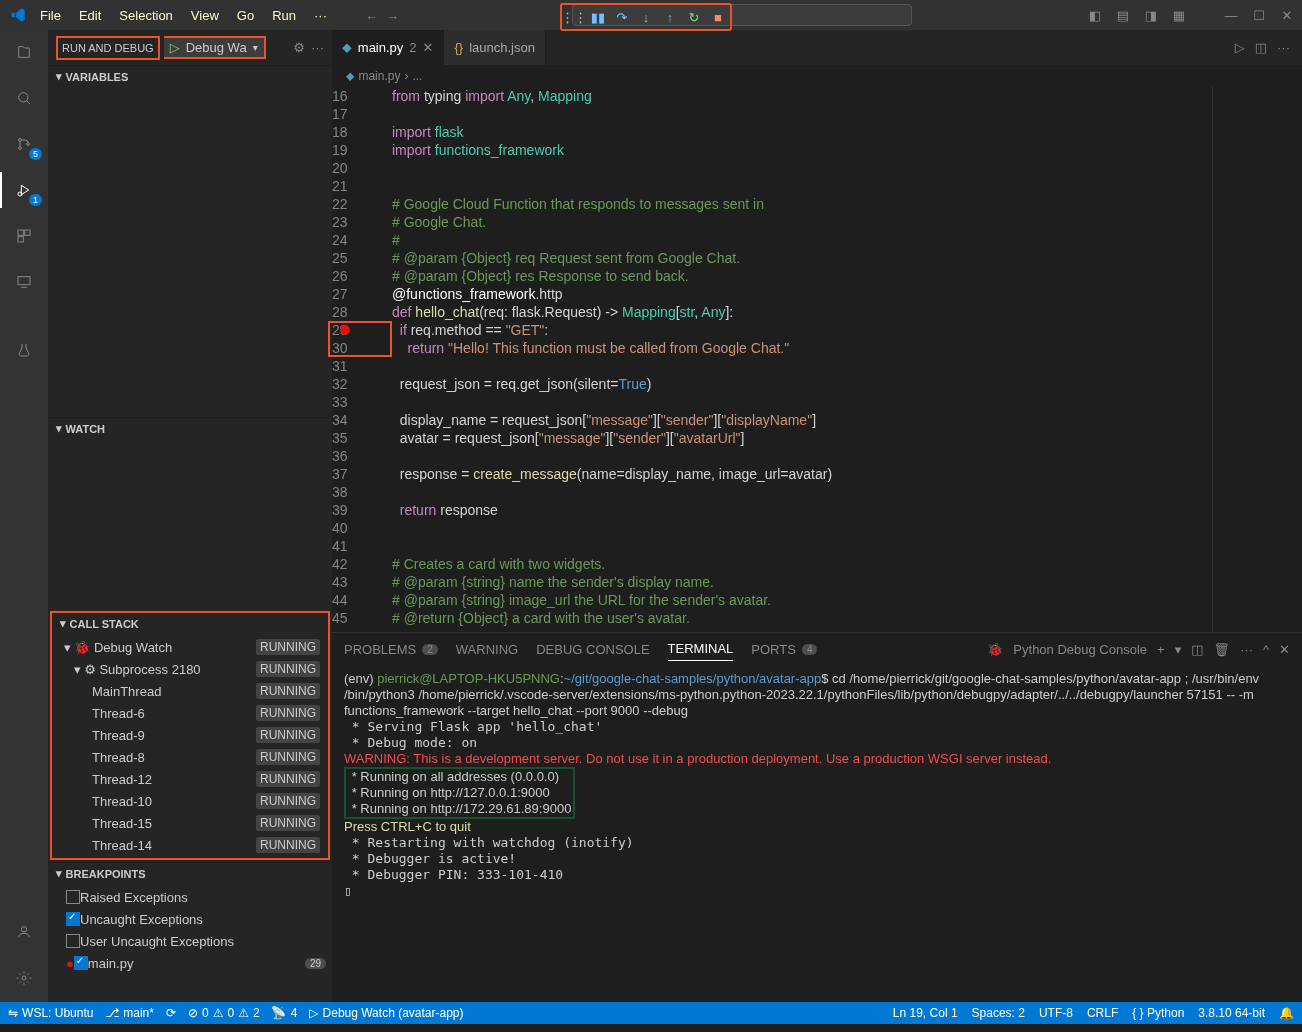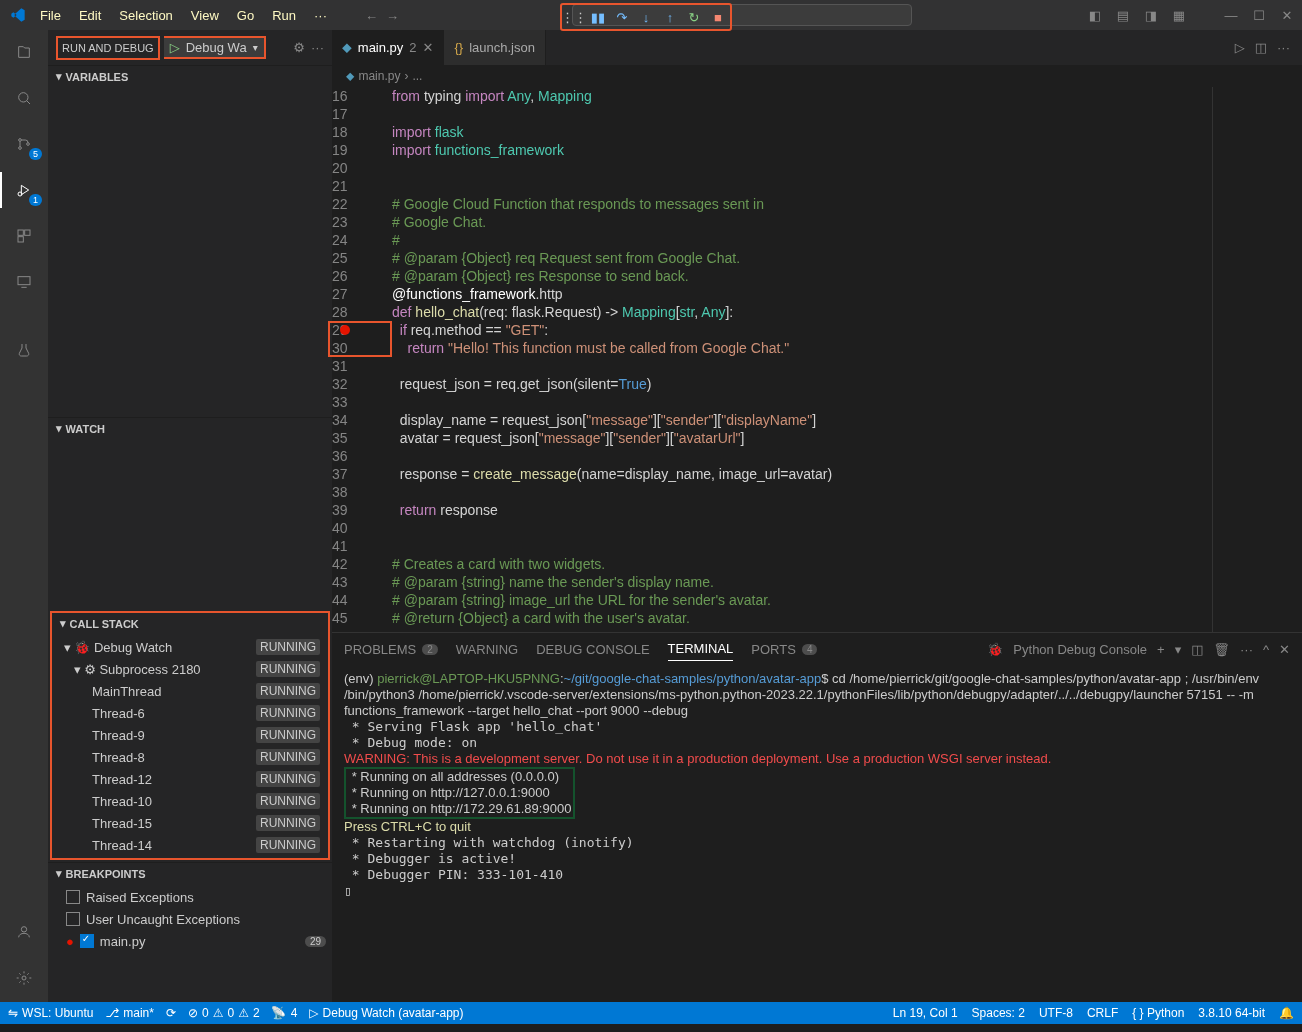--- a/index.html
+++ b/index.html
@@ -36,7 +36,7 @@
 .cs-row.i2{padding-left:40px}
 .cs-row .lbl{display:flex;align-items:center;gap:6px;color:#ccc}
 .cs-row .tag{background:#444;font-size:12px;padding:1px 4px;border-radius:2px}
-.bp-row{display:flex;align-items:center;gap:6px;padding:2px 8px 2px 18px;height:22px}
+.bp-row{display:flex;align-items:center;padding:2px 8px 2px 18px;height:22px}
 .chk{width:14px;height:14px;border:1px solid #888;display:inline-block}
 .chk.on{background:#0078d4;border-color:#0078d4;position:relative}
 .chk.on::after{content:'✓';color:#fff;font-size:10px;position:absolute;top:-2px;left:1px}

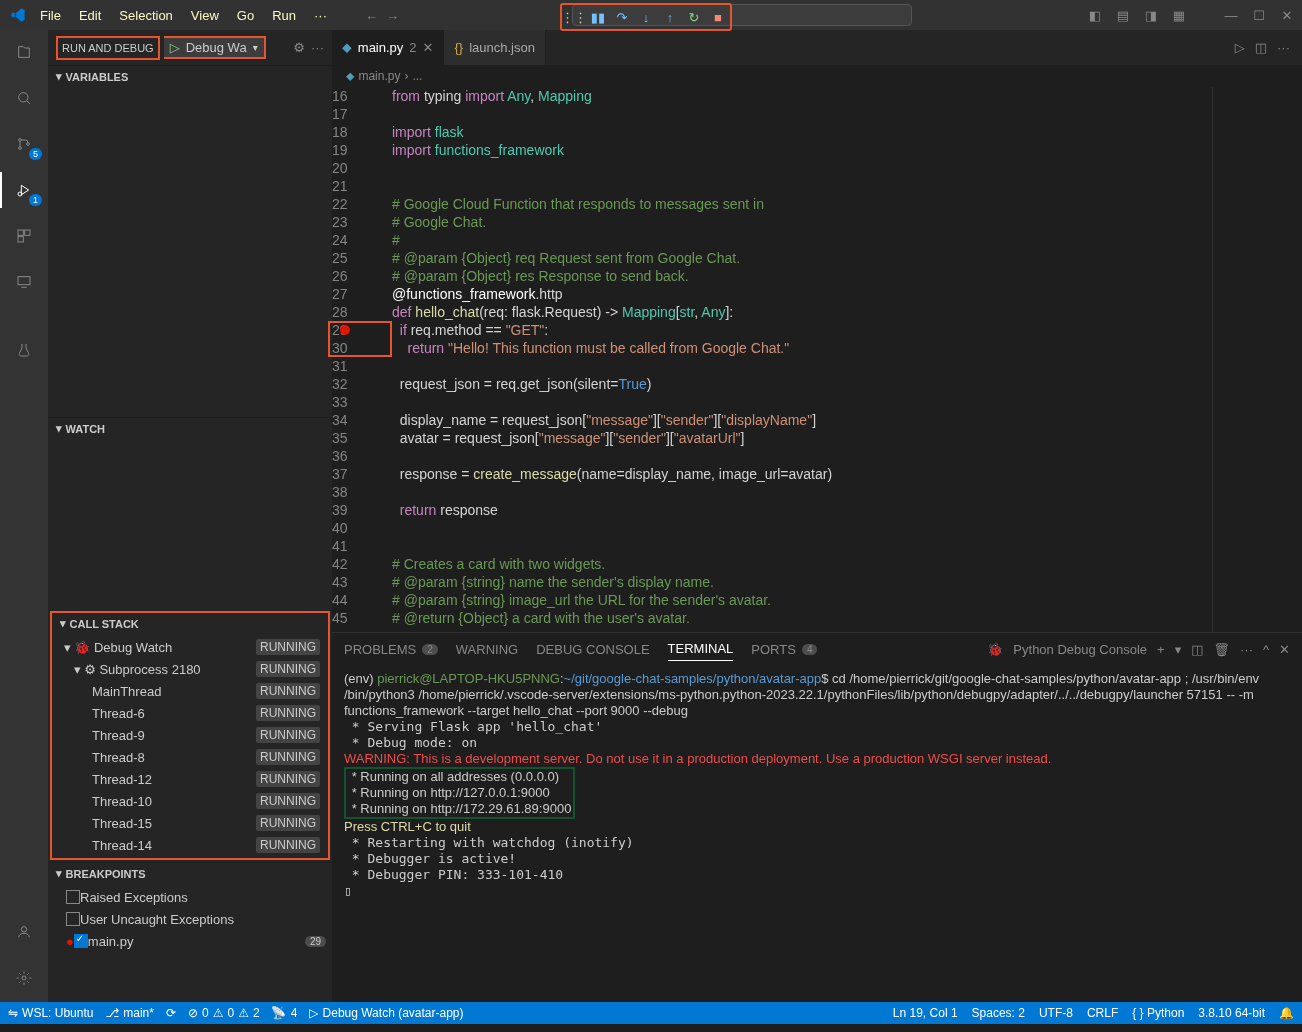--- a/index.html
+++ b/index.html
@@ -272,6 +272,10 @@
             <span>Raised Exceptions</span>
           </div>
           <div class="bp-row">
+            <span class="chk on"></span>
+            <span>Uncaught Exceptions</span>
+          </div>
+          <div class="bp-row">
             <span class="chk "></span>
             <span>User Uncaught Exceptions</span>
           </div>

